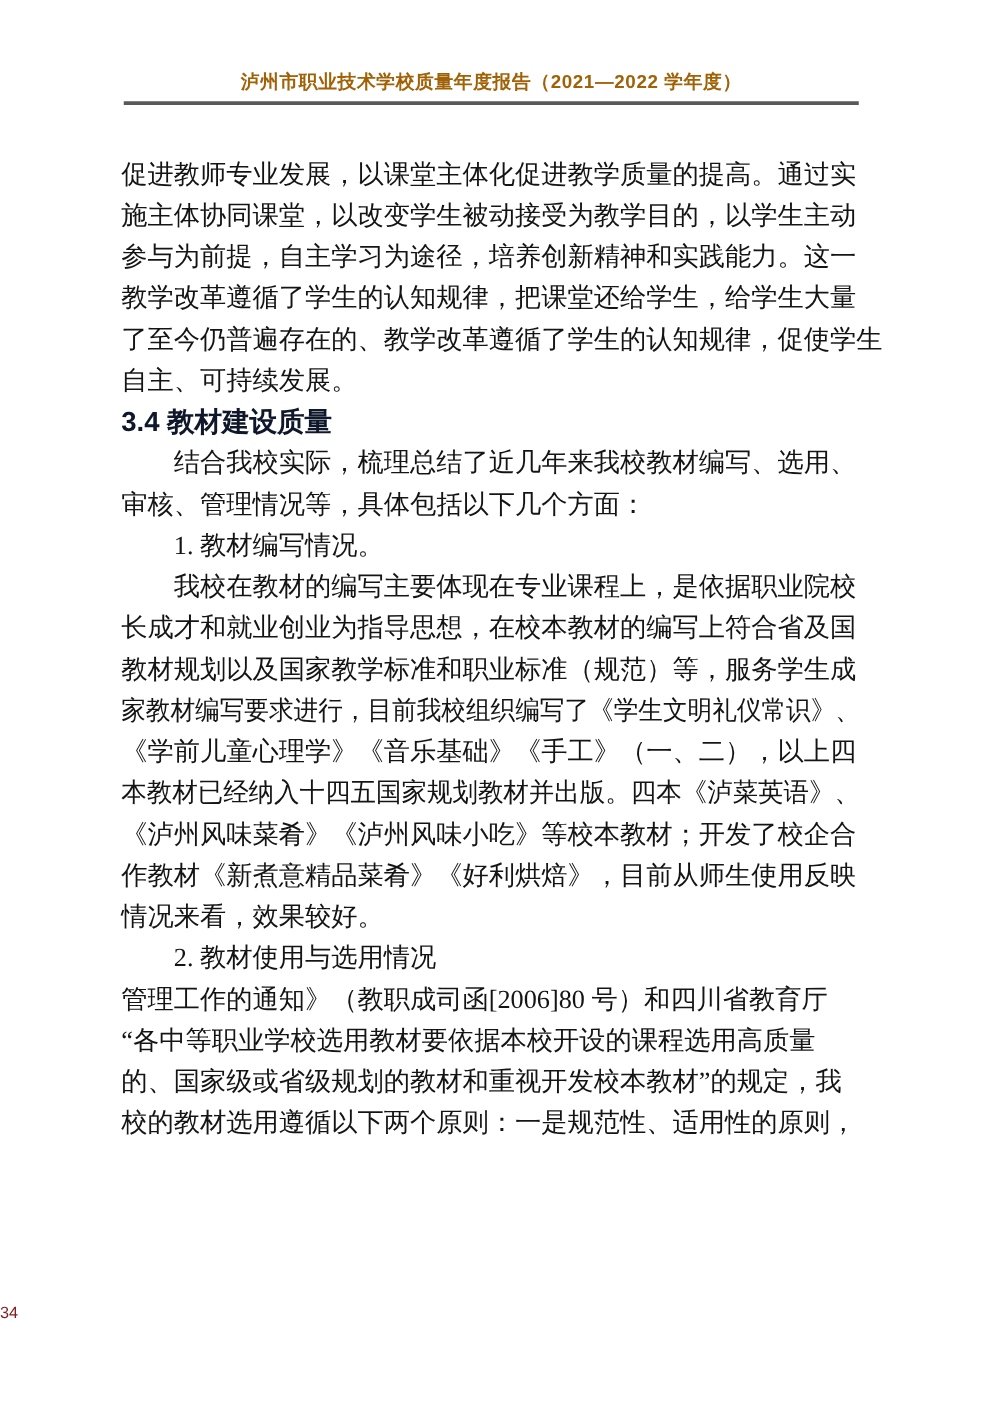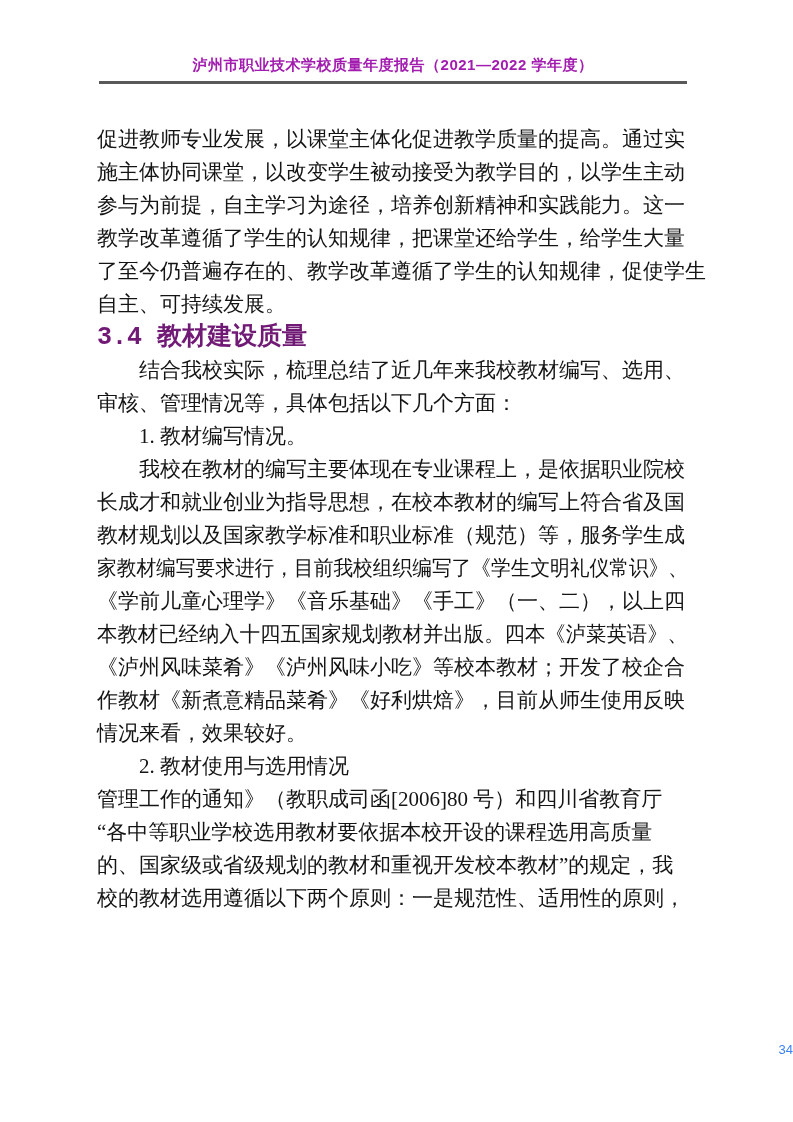--- a/index.html
+++ b/index.html
@@ -25,7 +25,7 @@
     font-family: "Liberation Sans", sans-serif;
     font-size: 15px;
     font-weight: 600;
-    color: #a21caf;
+    color: #a16207;
     letter-spacing: 0.5px;
     white-space: nowrap;
   }

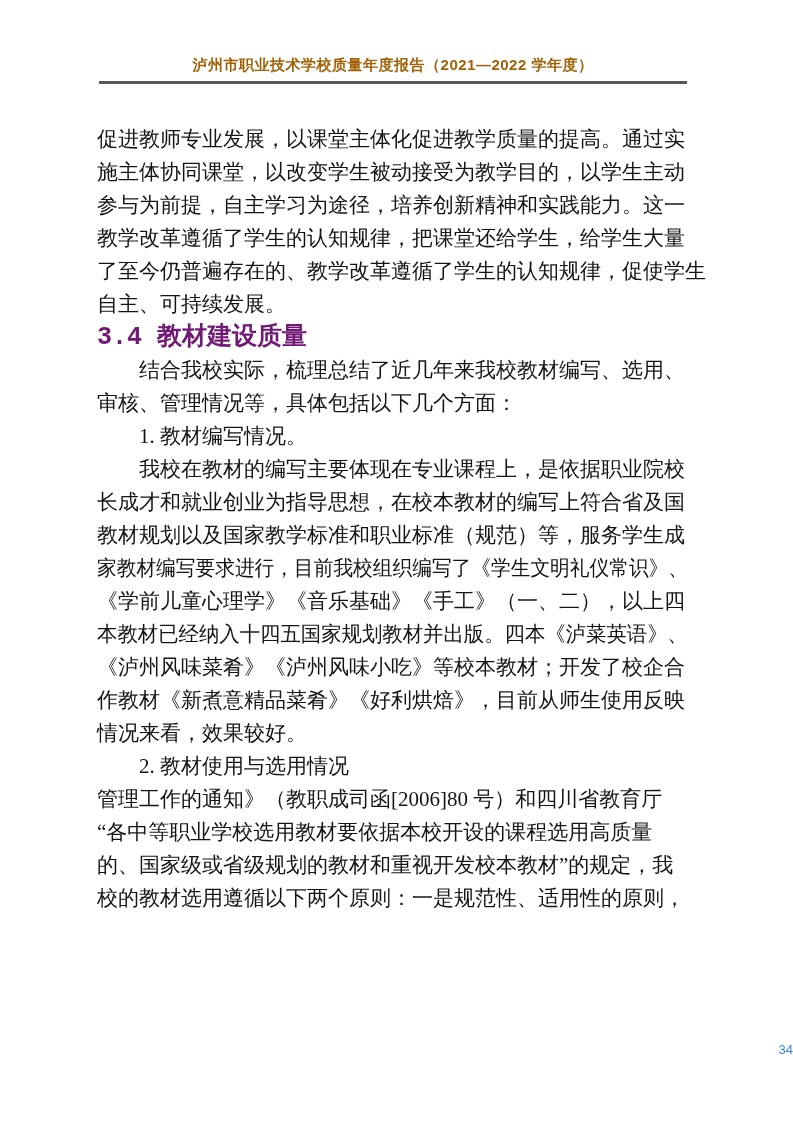--- a/index.html
+++ b/index.html
@@ -50,10 +50,10 @@
     transform-origin: left center;
   }
   .heading {
-    font-family: Liberation Mono, monospace;
+    font-family: Liberation Sans, sans-serif;
     font-weight: 700;
-    font-size: 25px;
-    color: #701a75;
+    font-size: 22px;
+    color: #0f172a;
   }
   .footer {
     position: absolute;

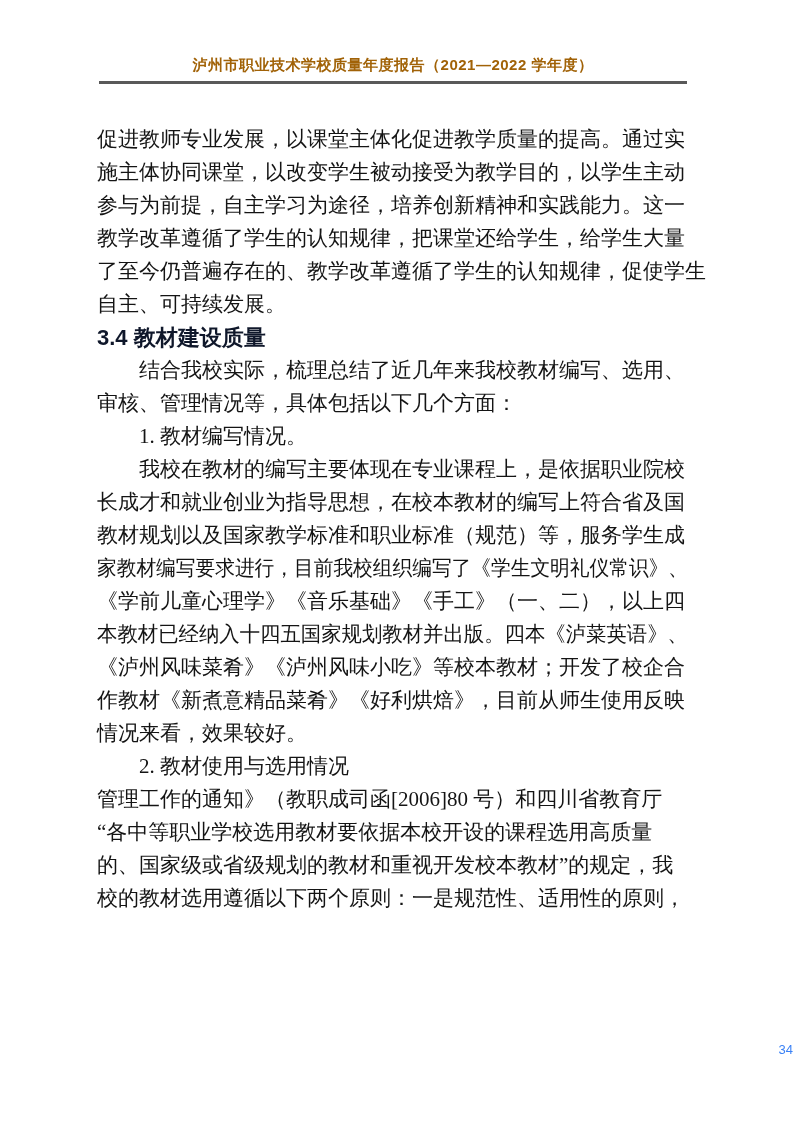--- a/index.html
+++ b/index.html
@@ -60,10 +60,10 @@
     top: 1042px;
     left: 0;
     width: 100%;
-    text-align: right;
+    text-align: left;
     font-family: "Liberation Sans", sans-serif;
     font-size: 13px;
-    color: #3b82f6;
+    color: #7f1d1d;
   }
 </style>
 </head>

